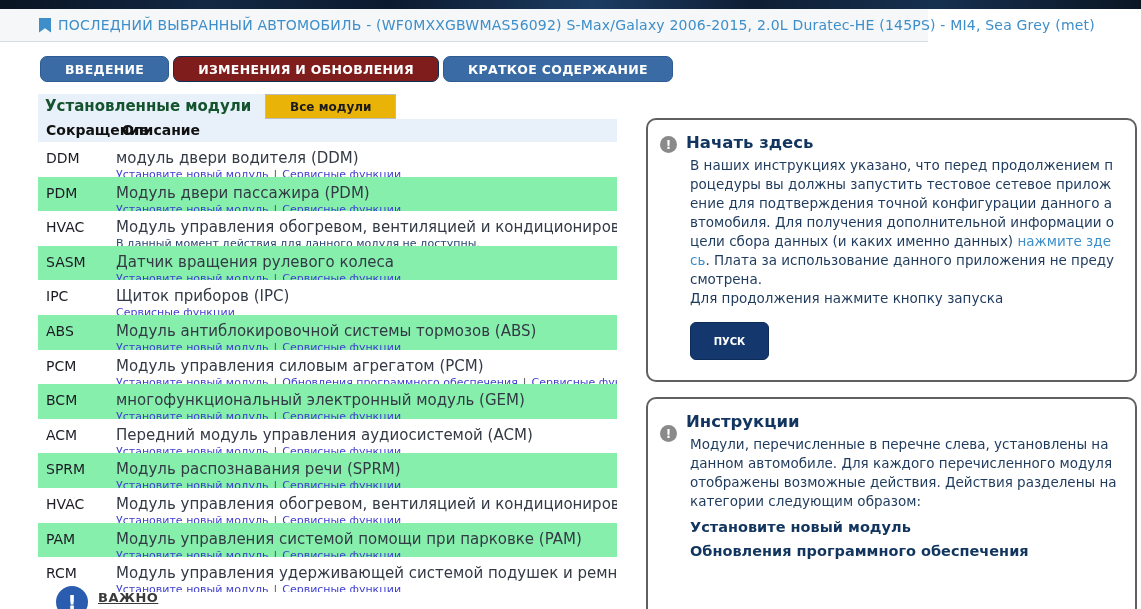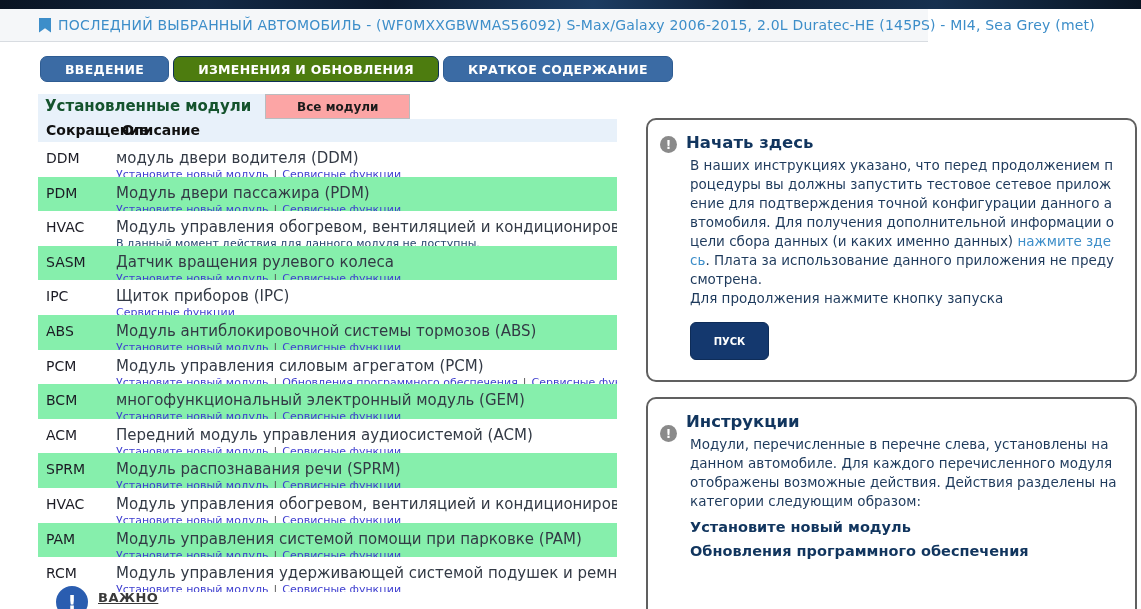--- a/index.html
+++ b/index.html
@@ -23,7 +23,7 @@
   .tab { height:20px; padding:12px 24px; display:flex; align-items:center; justify-content:center;
     background:#3b6ba4; color:#fff; font-size:12.5px; font-weight:bold; letter-spacing:.3px;
     border:1px solid #2e5c92; border-radius:7px; cursor:pointer; }
-  .tab.active { background:#4d7c0f; border-color:#0e3058; }
+  .tab.active { background:#7f1d1d; border-color:#0e3058; }
 
   
   .left-col { position:absolute; top:94px; left:38px; width:579px; }

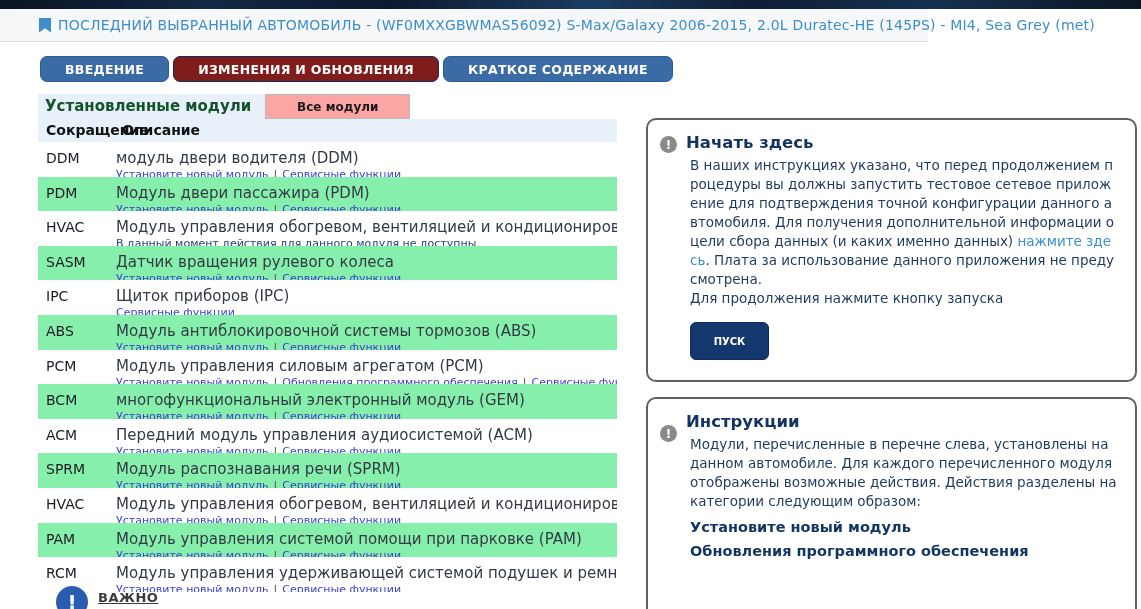--- a/index.html
+++ b/index.html
@@ -30,7 +30,7 @@
   .subtab-bar { display:flex; height:25px; }
   .subtab-active { background:#e8f1fa; color:#14532d; font-weight:bold; font-size:15px;
     padding:3px 14px 0 7px; white-space:nowrap; }
-  .subtab-inactive { background:#fca5a5; border:1px solid #b9bcbf; width:145px; color:#1b1b1b;
+  .subtab-inactive { background:#eab308; border:1px solid #b9bcbf; width:131px; color:#1b1b1b;
     font-weight:bold; font-size:12px; display:flex; align-items:center; justify-content:center; cursor:pointer; }
 
   

